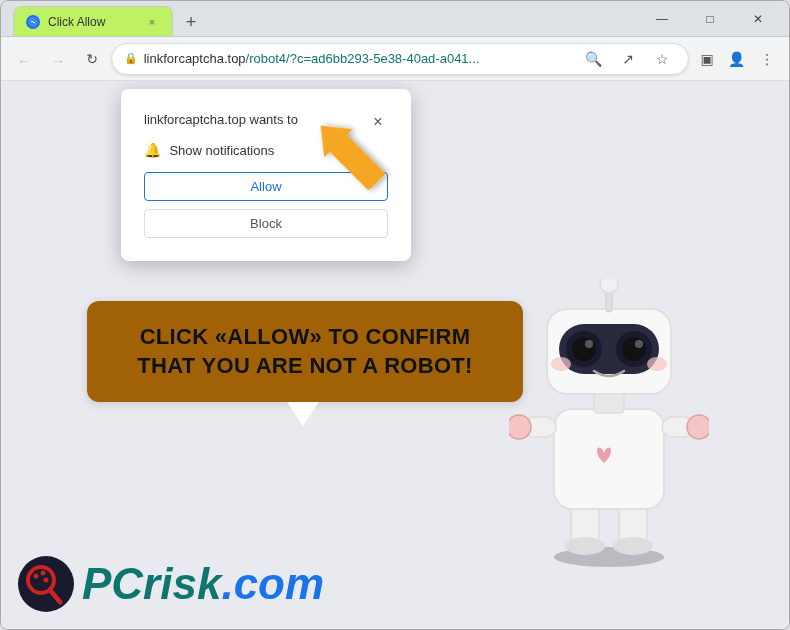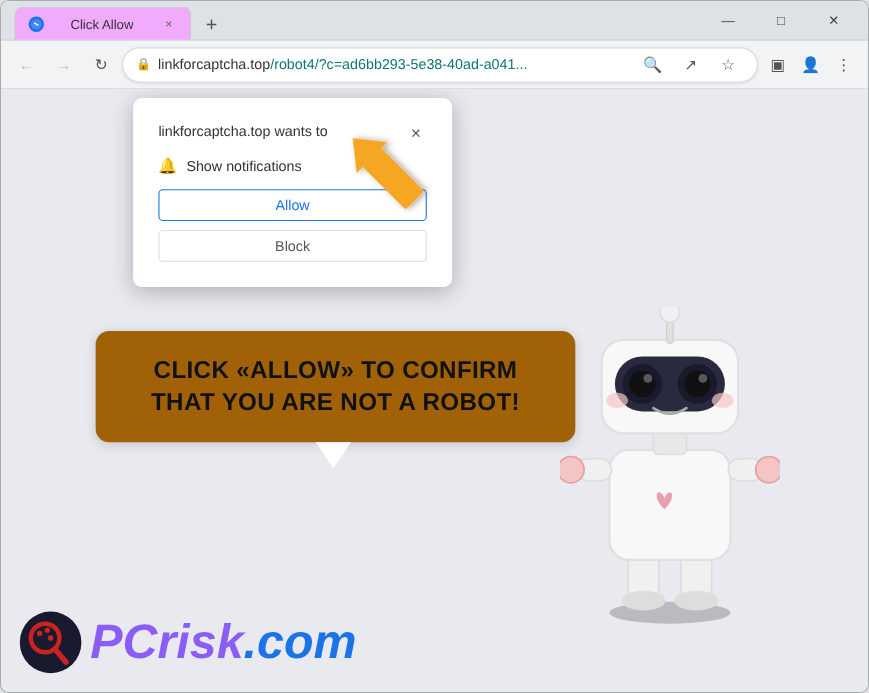--- a/index.html
+++ b/index.html
@@ -43,13 +43,13 @@
     }
 
     .tab-active {
-      background: #f0abfc;
+      background: #bef264;
       border-radius: 8px 8px 0 0;
       padding: 0 12px;
       height: 30px;
       display: flex;
       align-items: center;
-      gap: 24px;
+      gap: 8px;
       font-size: 12px;
       color: #333;
       border: 1px solid #c8cace;

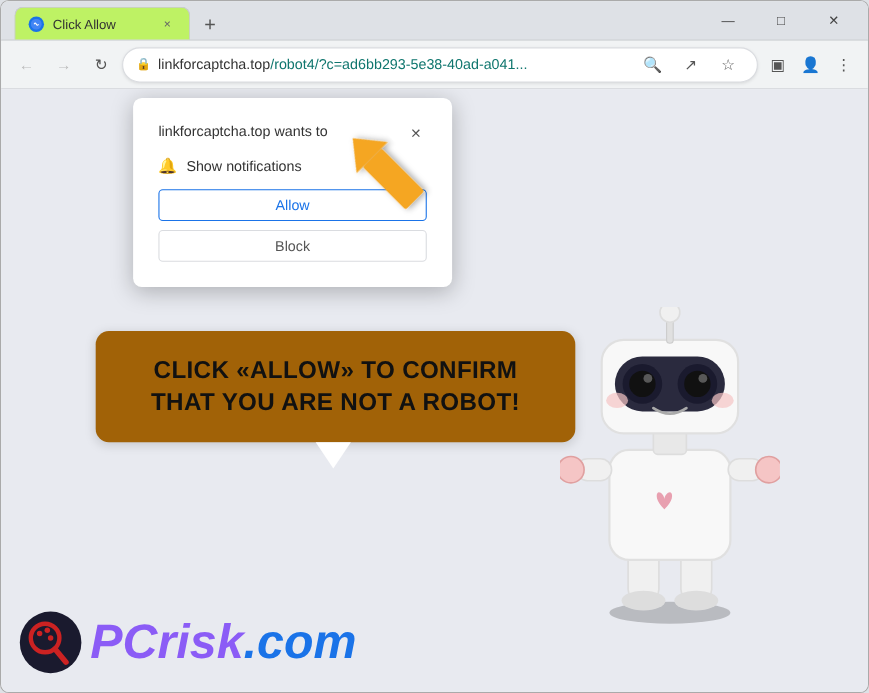--- a/index.html
+++ b/index.html
@@ -448,7 +448,7 @@
         </svg>
       </div>
       <div style="display:flex; align-items:baseline;">
-        <span style="font-size:44px; font-weight:900; color:#8b5cf6; font-style:italic; font-family:Arial Black,sans-serif; line-height:1;">PCrisk</span>
+        <span style="font-size:44px; font-weight:900; color:#0f766e; font-style:italic; font-family:Arial Black,sans-serif; line-height:1;">PCrisk</span>
         <span style="font-size:44px; font-weight:900; color:#1a73e8; font-style:italic; font-family:Arial Black,sans-serif; line-height:1;">.com</span>
       </div>
     </div>

